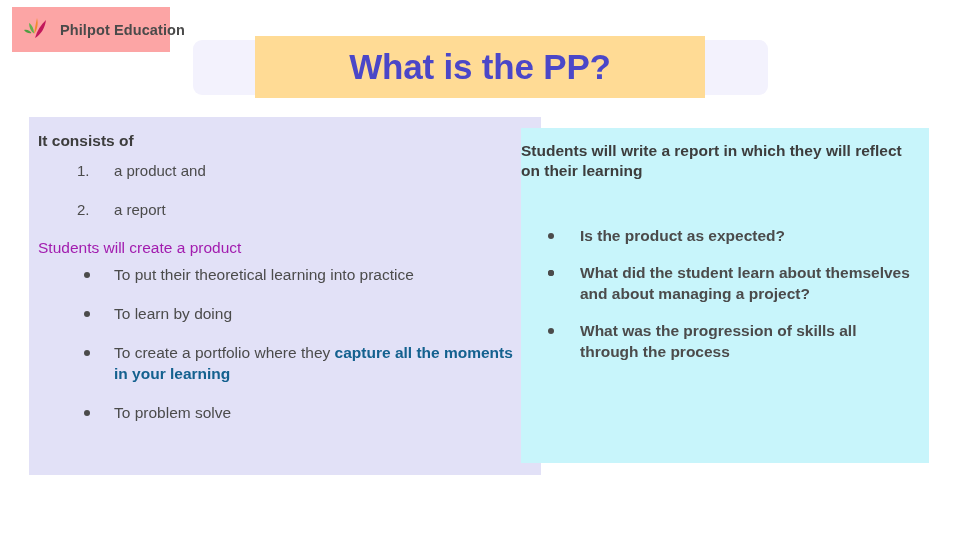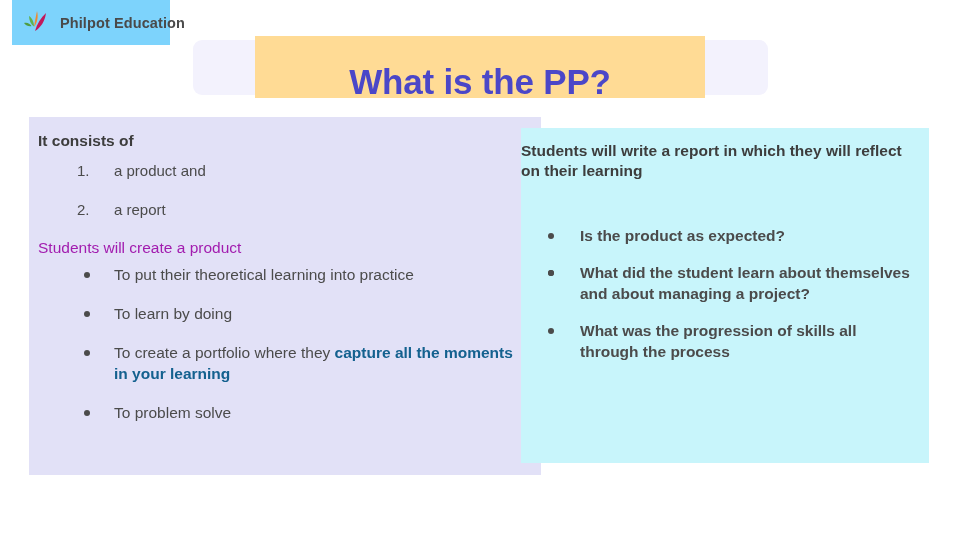--- a/index.html
+++ b/index.html
@@ -19,10 +19,10 @@
   .logo-panel {
     position: absolute;
     left: 12px;
-    top: 0;
+    top: 7px;
     width: 158px;
     height: 45px;
-    background: #7dd3fc;
+    background: #fca5a5;
     display: flex;
     align-items: center;
     padding-left: 10px;

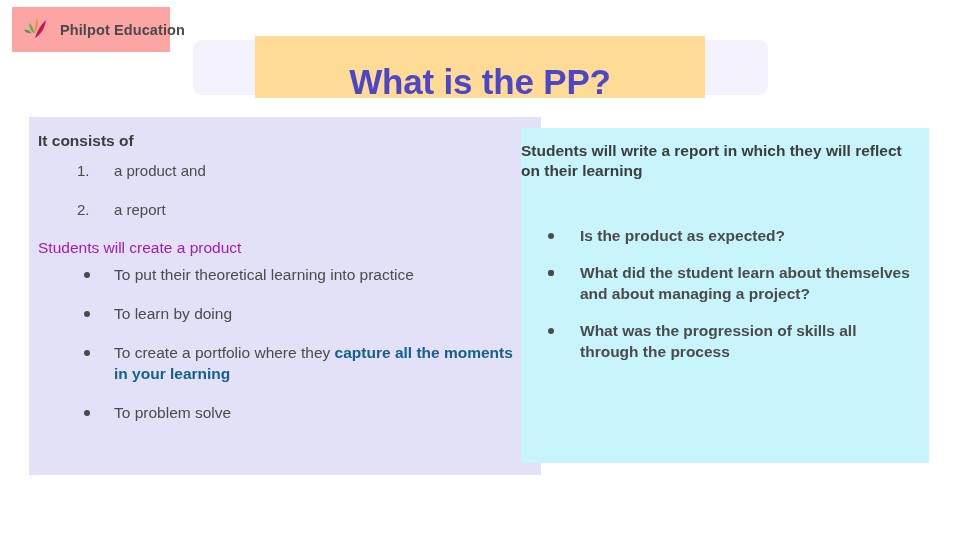--- a/index.html
+++ b/index.html
@@ -63,7 +63,7 @@
   .title-text {
     position: absolute;
     left: 255px;
-    top: 51px;
+    top: 36px;
     width: 450px;
     height: 62px;
     display: flex;

